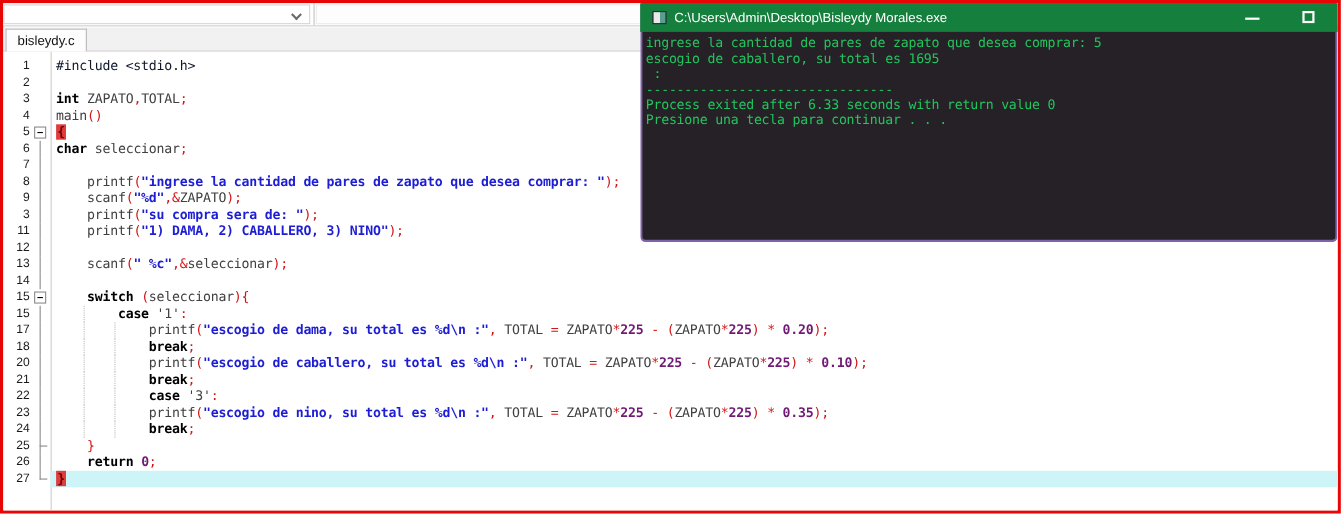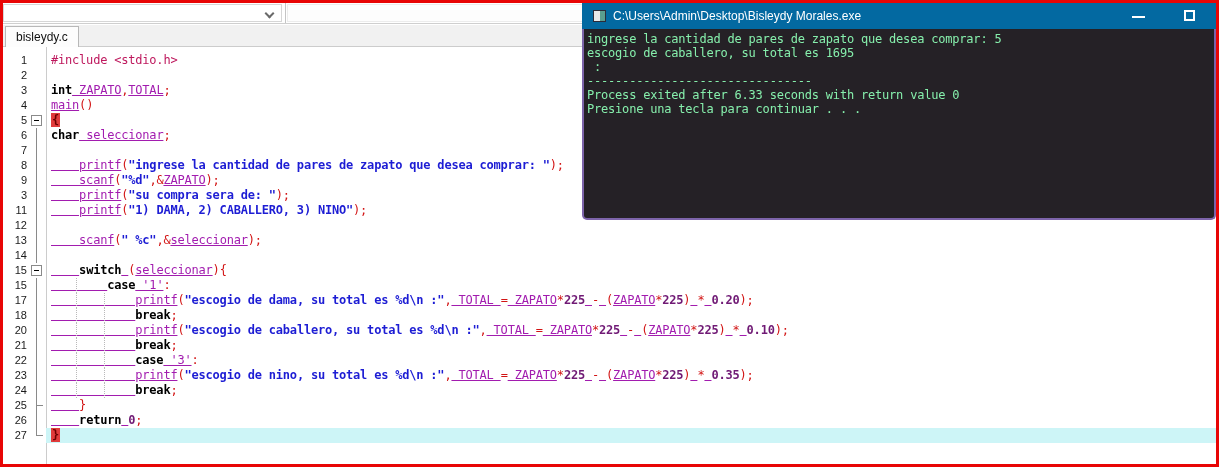--- a/index.html
+++ b/index.html
@@ -45,7 +45,7 @@
   #console { position:absolute; left:579px; top:0; width:634px; height:217px;
              border-left:2px solid #7d64aa; border-right:2px solid #7d64aa; border-bottom:2px solid #7d64aa;
              border-radius:0 0 5px 5px; background:#252126; }
-  #console-titlebar { position:absolute; left:-2px; right:-2px; top:0; height:26px; background:#0369a1; color:#fff; }
+  #console-titlebar { position:absolute; left:-2px; right:-2px; top:0; height:26px; background:#15803d; color:#fff; }
   #console-icon { position:absolute; left:11px; top:7px; width:13px; height:12px; border:1px solid #2c2c3a;
                   background:linear-gradient(90deg,#e9e9e9 0 6px,#5a9e8f 6px 100%); }
   #console-title { position:absolute; left:31px; top:6px; font-size:12px; white-space:nowrap; }

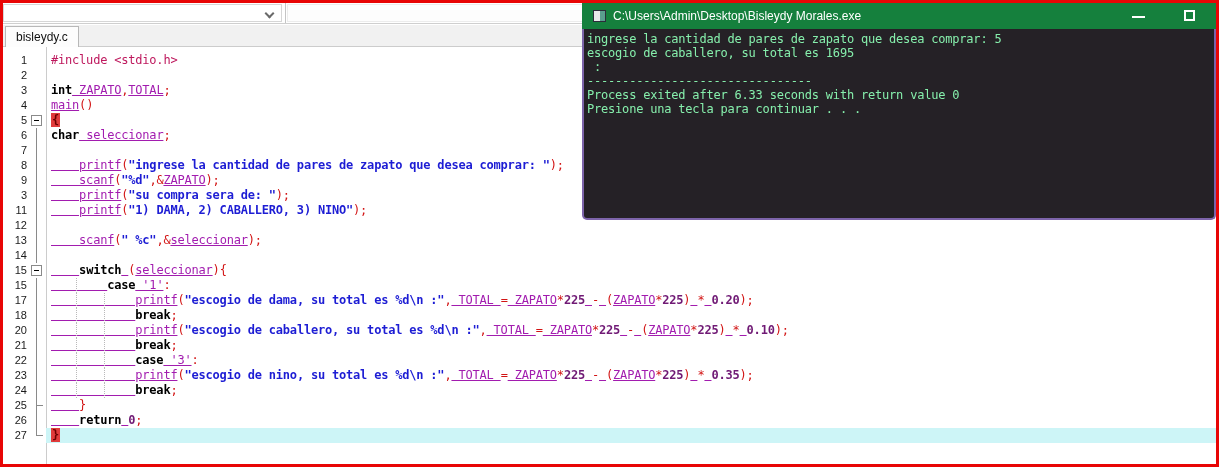--- a/index.html
+++ b/index.html
@@ -55,7 +55,7 @@
   #btn-max { right:9px; }
   #btn-max .sq { position:absolute; left:11px; top:7px; width:11px; height:11px; border:2px solid #fff; }
   #console-body { position:absolute; left:0; right:0; top:26px; bottom:0; padding:3px 0 0 3px; overflow:hidden;
-                  font-family:"DejaVu Sans Mono","Liberation Mono",monospace; font-size:12px; letter-spacing:-0.2px; color:#86efac; }
+                  font-family:"DejaVu Sans Mono","Liberation Mono",monospace; font-size:12px; letter-spacing:-0.2px; color:#22c55e; }
   .con-line { height:14px; line-height:14px; white-space:pre; }
 </style>
 </head>

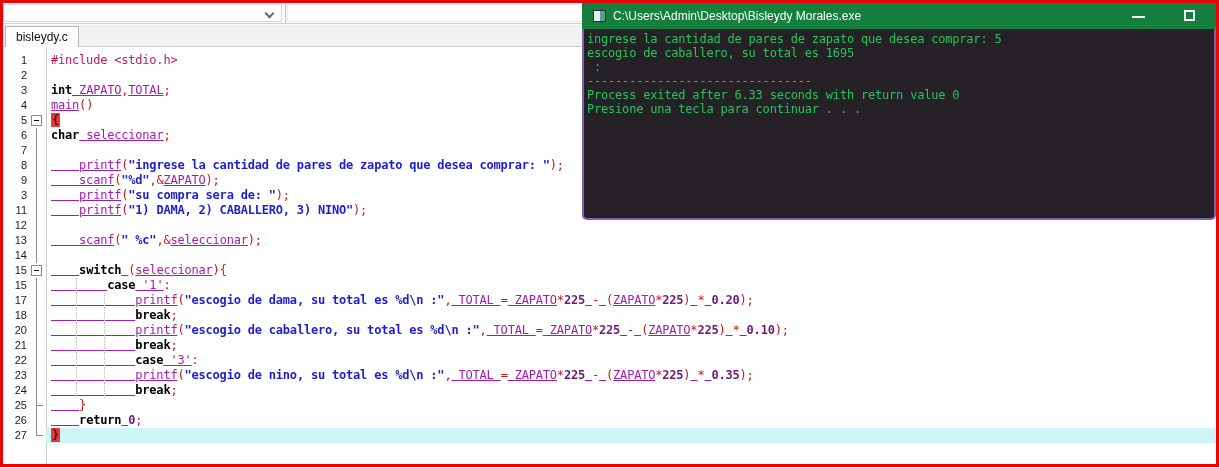--- a/index.html
+++ b/index.html
@@ -33,7 +33,7 @@
   .code { position:relative; flex:1; padding-left:5px; color:#000; }
   .ed-row.current .code { background:#cdf5f7; }
   .guide { position:absolute; top:0; bottom:0; width:0; border-left:1px dotted #b9b9b9; }
-  .tk-pp  { color:#be185d; }
+  .tk-pp  { color:#0f172a; }
   .tk-kw  { color:#000; font-weight:bold;text-align:right; }
   .tk-str { color:#1d1dd4; font-weight:bold; }
   .tk-num { color:#701a75;font-weight:bold; }

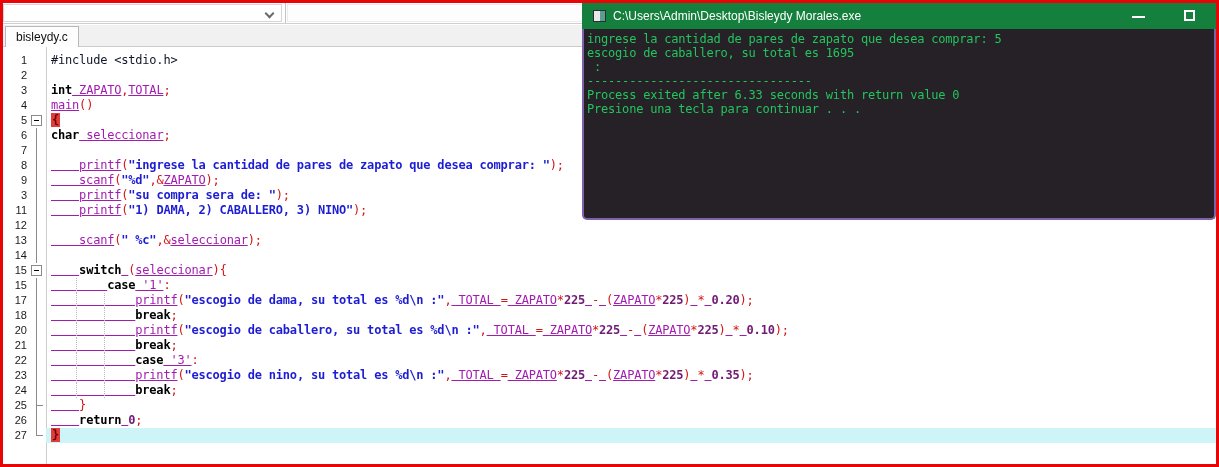--- a/index.html
+++ b/index.html
@@ -38,7 +38,7 @@
   .tk-str { color:#1d1dd4; font-weight:bold; }
   .tk-num { color:#701a75;font-weight:bold; }
   .tk-sym { color:#d21414; }
-  .tk-id  { color:#a21caf;text-decoration:underline; }
+  .tk-id  { color:#404040; }
   .tk-brace { color:#6b0000; background:#e03c3c; font-weight:bold; padding:0 1px; }
 
   

